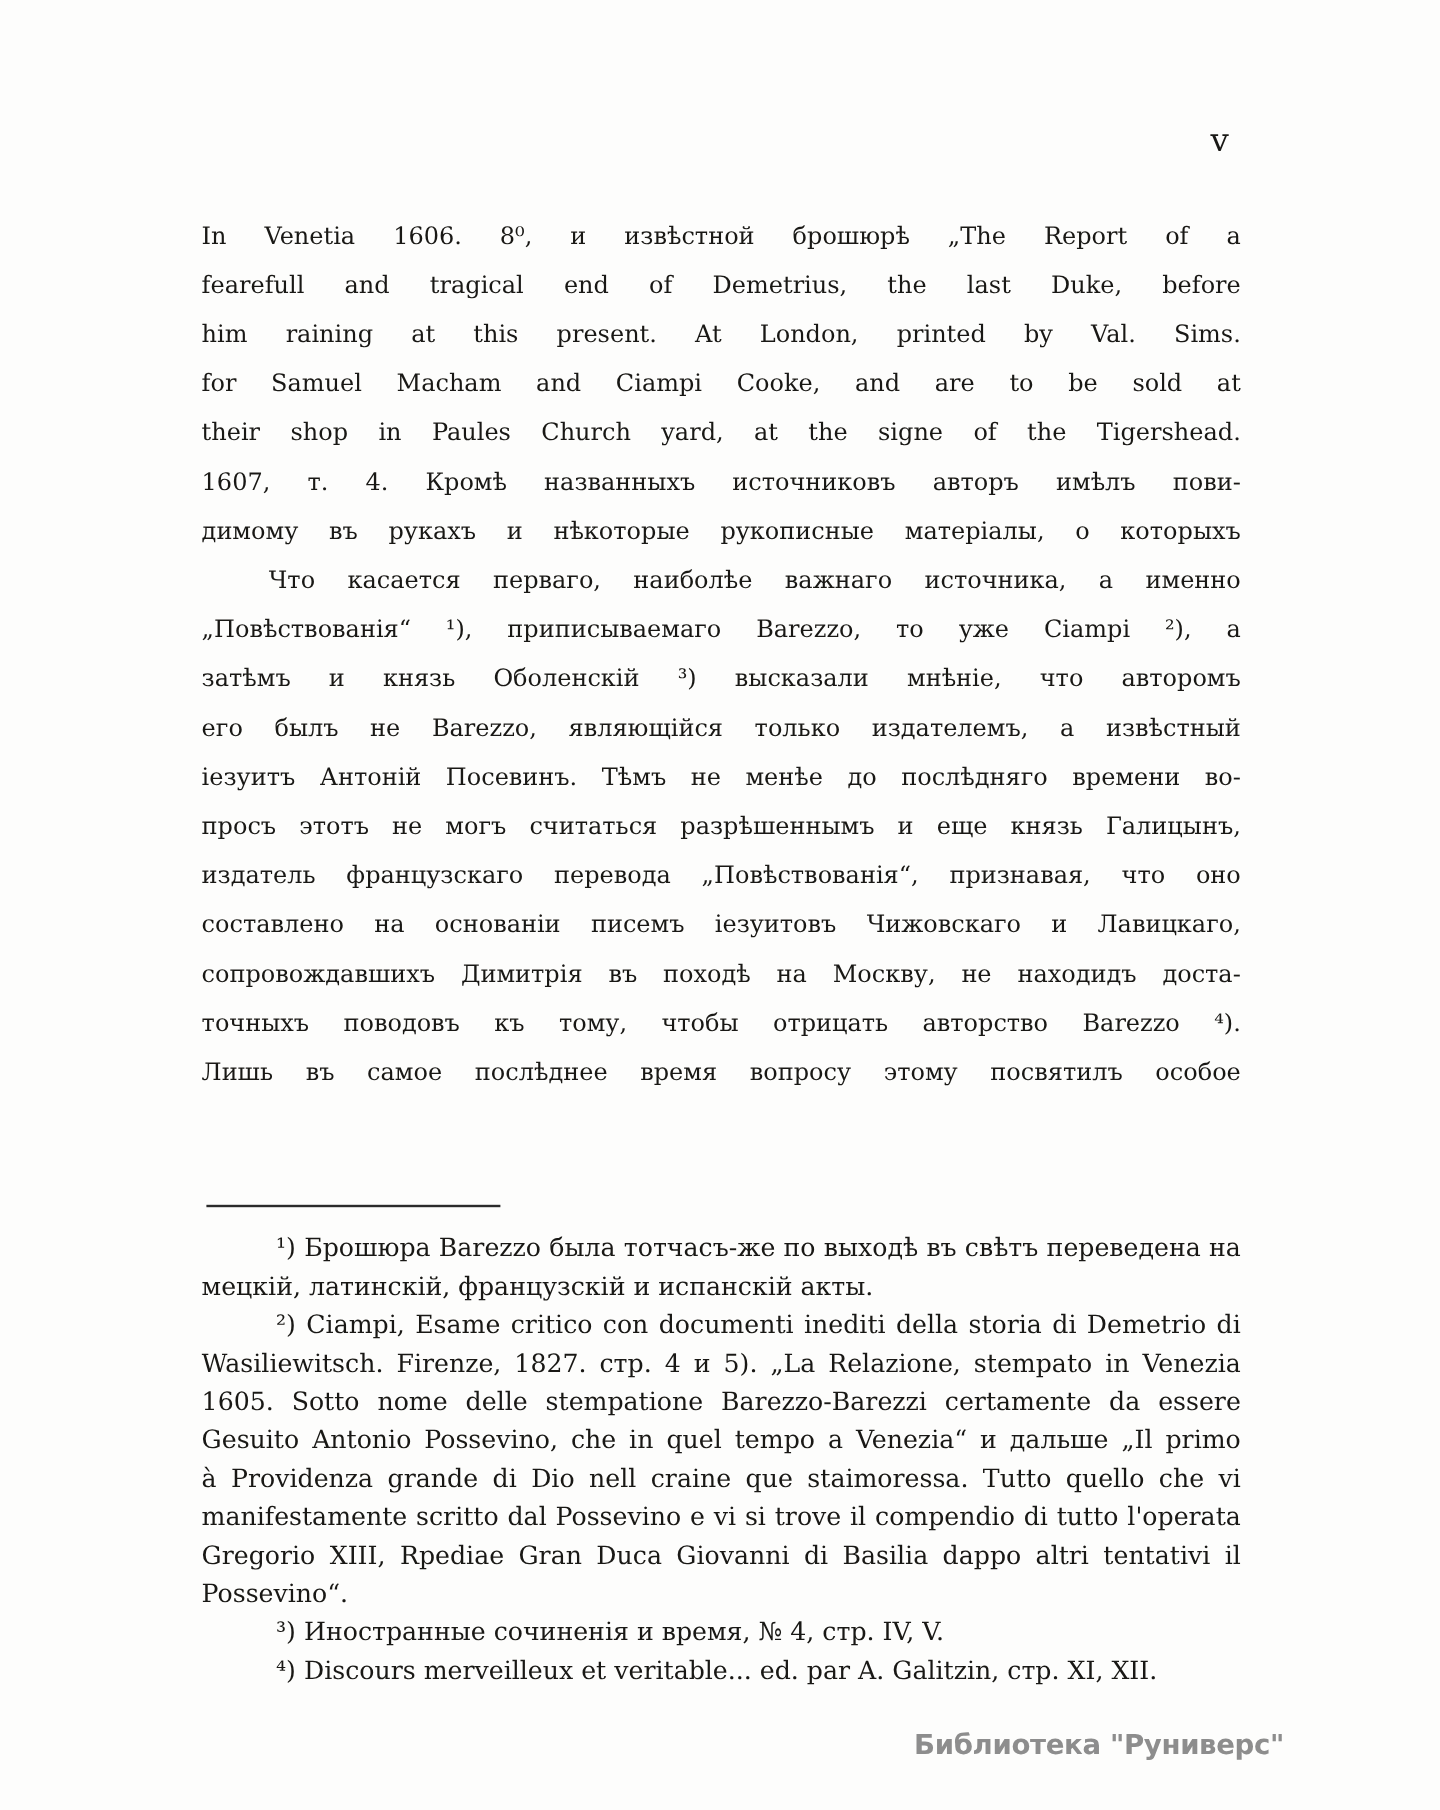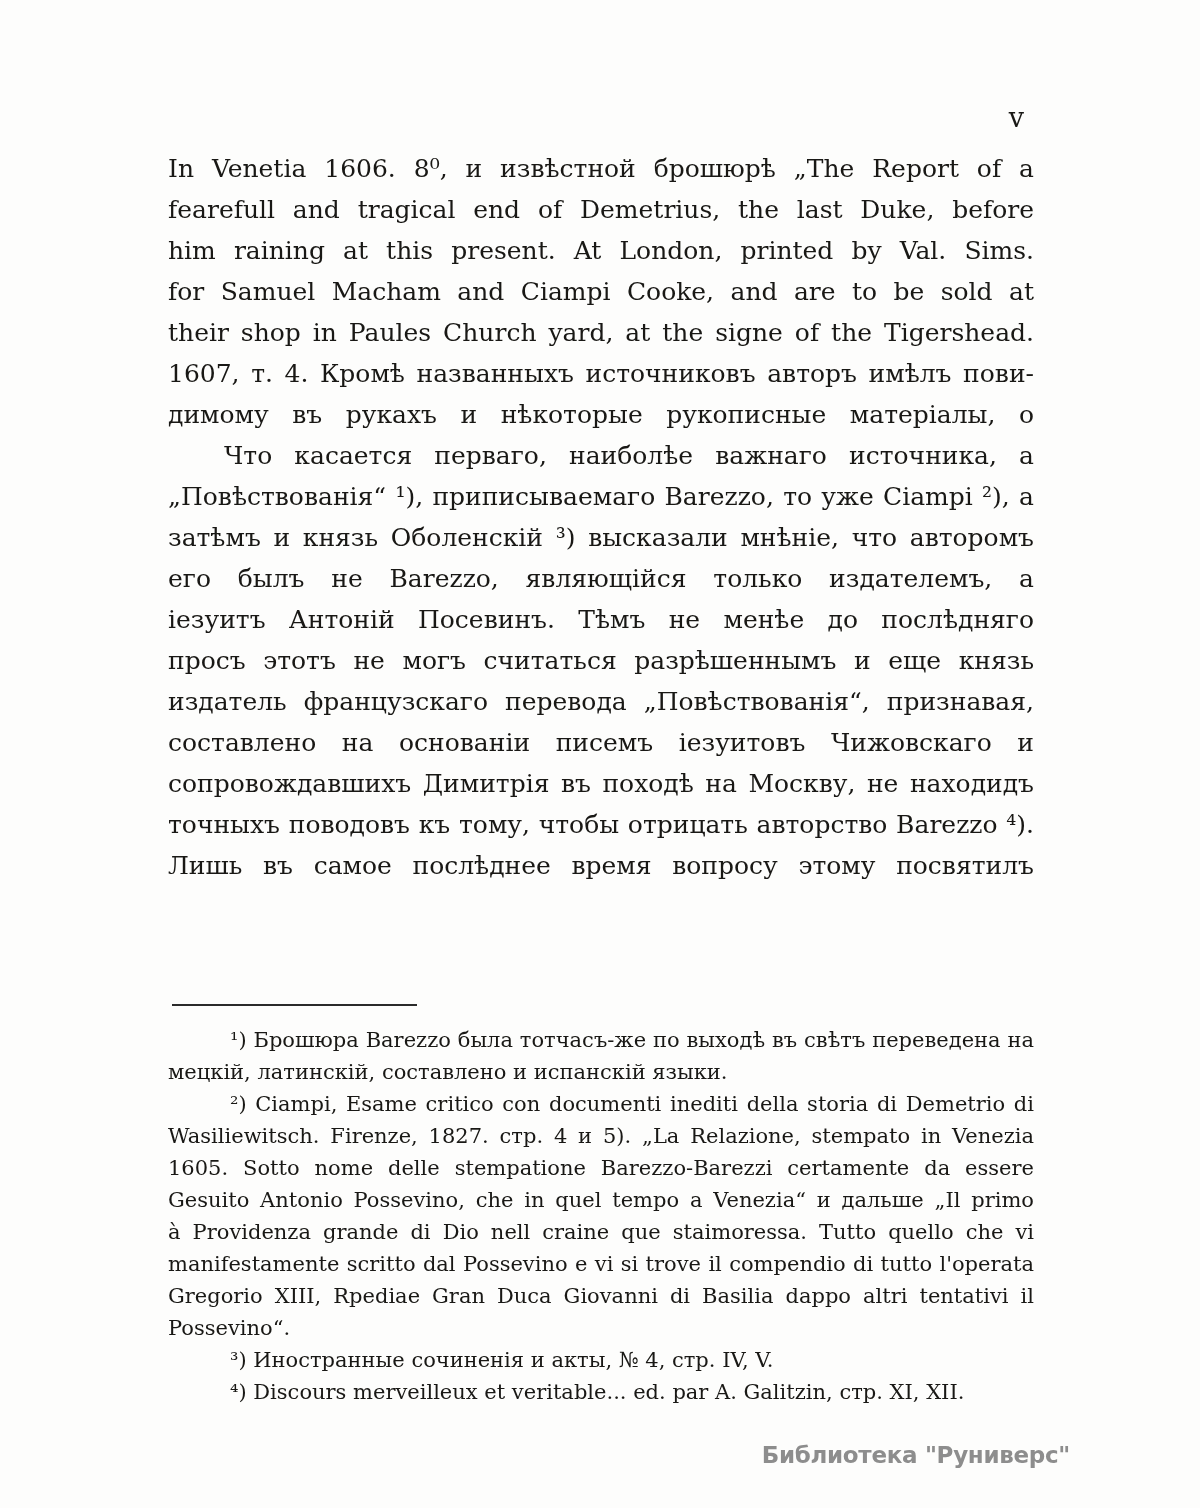--- a/index.html
+++ b/index.html
@@ -23,9 +23,9 @@
   .body-text {
     position: absolute;
     left: 168px;
-    top: 148px;
+    top: 176px;
     width: 866px;
-    font-size: 25px;
+    font-size: 20px;
   }
   .body-text .text-line {
     height: 41px;

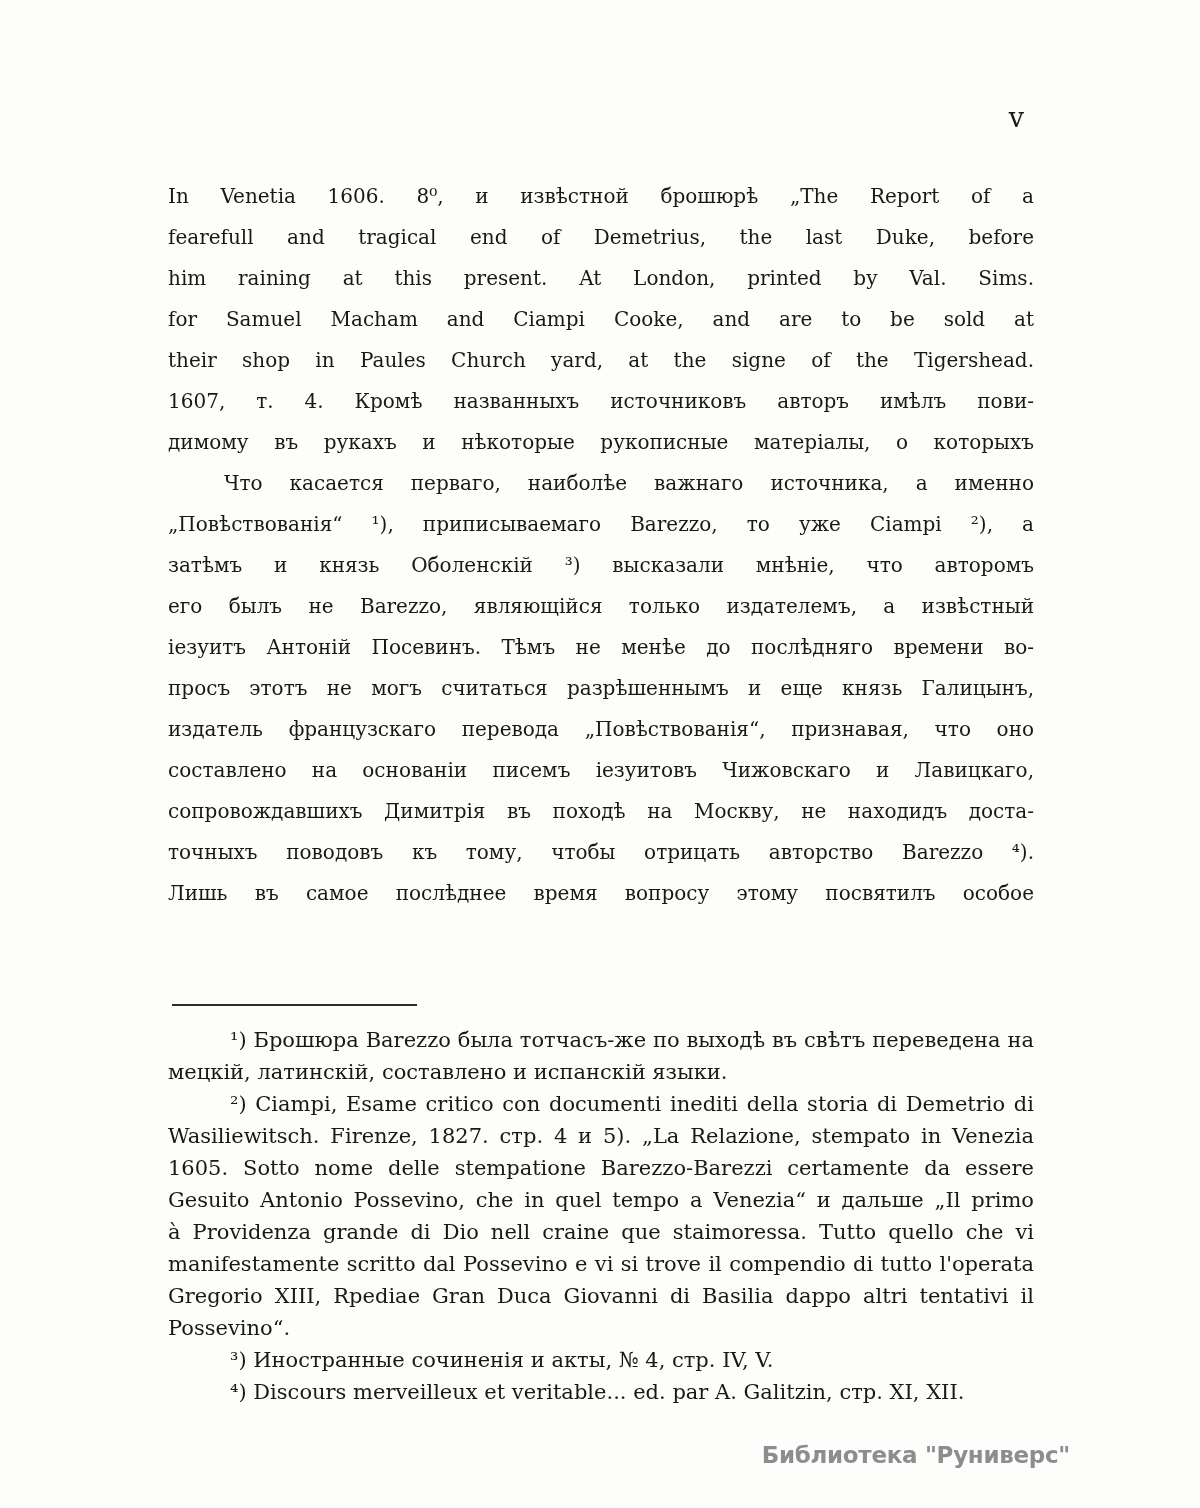--- a/index.html
+++ b/index.html
@@ -100,7 +100,7 @@
 
   <div class="footnotes" id="footnotes">
       <div class="text-line just indent">¹) Брошюра Barezzo была тотчасъ-же по выходѣ въ свѣтъ переведена на нѣ-</div>
-      <div class="text-line">мецкій, латинскій, составлено и испанскій языки.</div>
+      <div class="text-line">мецкій, латинскій, французскій и испанскій акты.</div>
       <div class="text-line just indent">²) Ciampi, Esame critico con documenti inediti della storia di Demetrio di Iwan</div>
       <div class="text-line just">Wasiliewitsch. Firenze, 1827. стр. 4 и 5). „La Relazione, stempato in Venezia l'anno</div>
       <div class="text-line just">1605. Sotto nome delle stempatione Barezzo-Barezzi certamente da essere attribuita la</div>

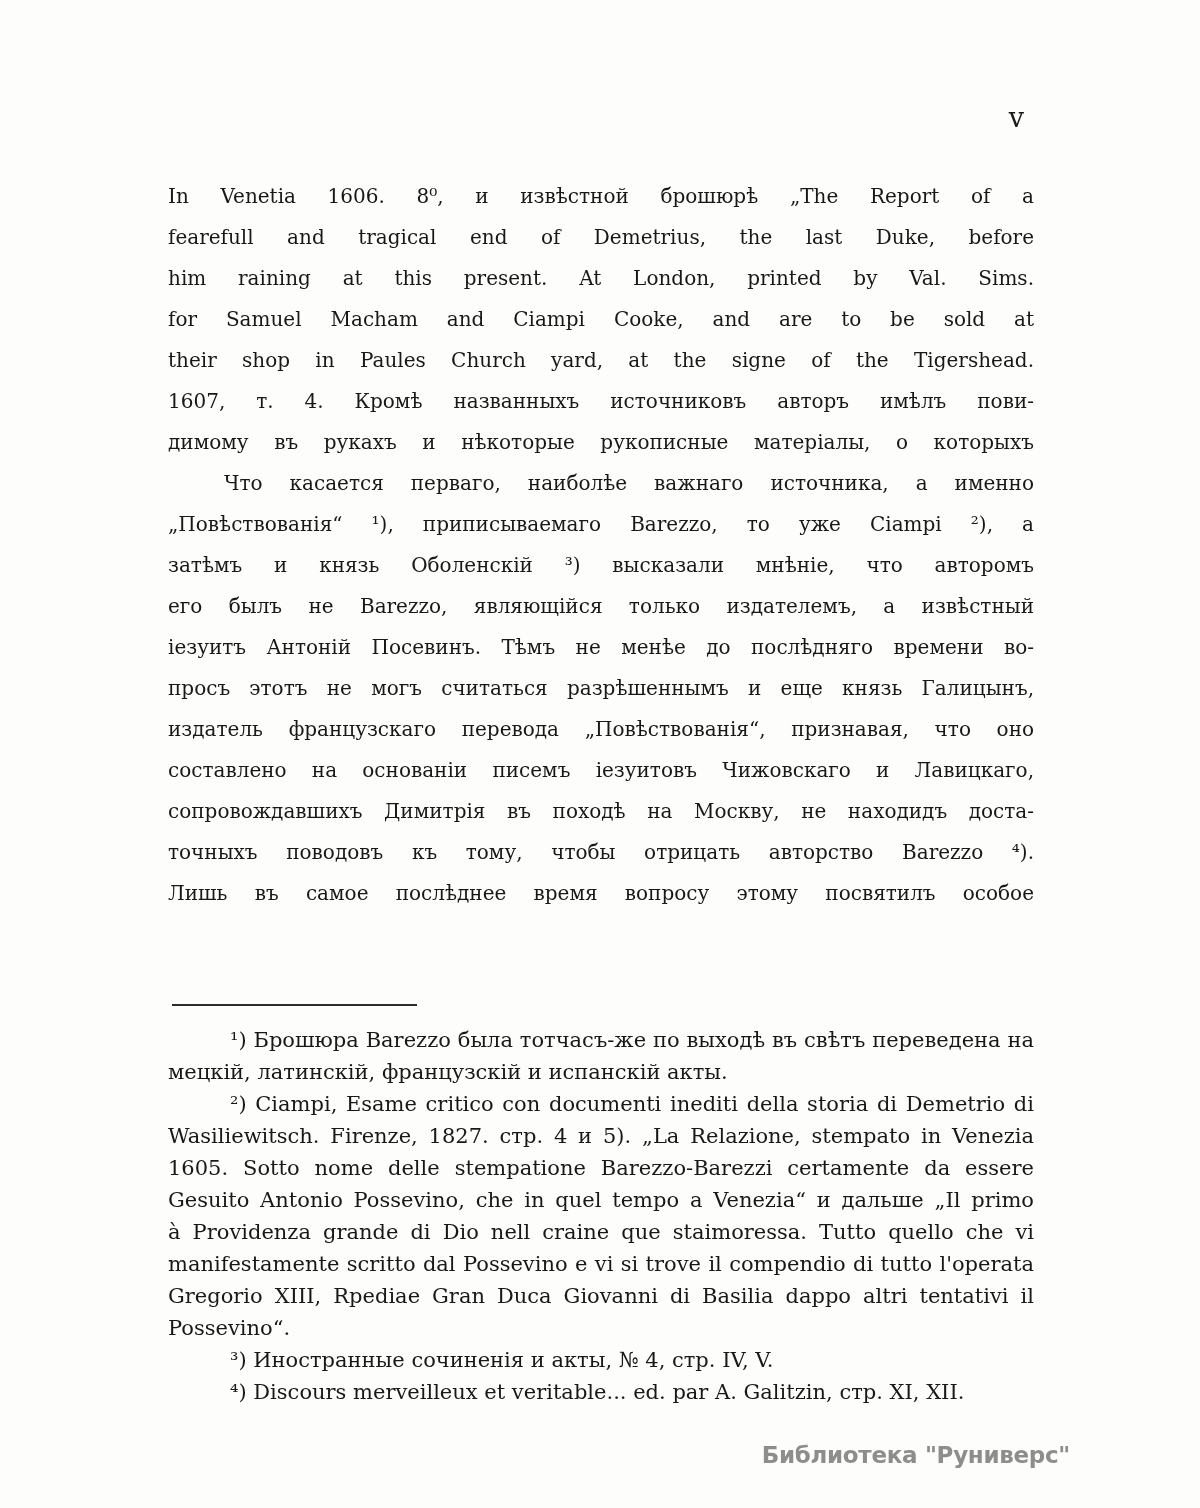--- a/index.html
+++ b/index.html
@@ -109,7 +109,7 @@
       <div class="text-line just">manifestamente scritto dal Possevino e vi si trove il compendio di tutto l'operata da</div>
       <div class="text-line just">Gregorio XIII, Rpediae Gran Duca Giovanni di Basilia dappo altri tentativi il Padre</div>
       <div class="text-line">Possevino“.</div>
-      <div class="text-line indent">³) Иностранные сочиненія и акты, № 4, стр. IV, V.</div>
+      <div class="text-line indent">³) Иностранные сочиненія и время, № 4, стр. IV, V.</div>
       <div class="text-line indent">⁴) Discours merveilleux et veritable... ed. par A. Galitzin, стр. XI, XII.</div>
     </div>
 

